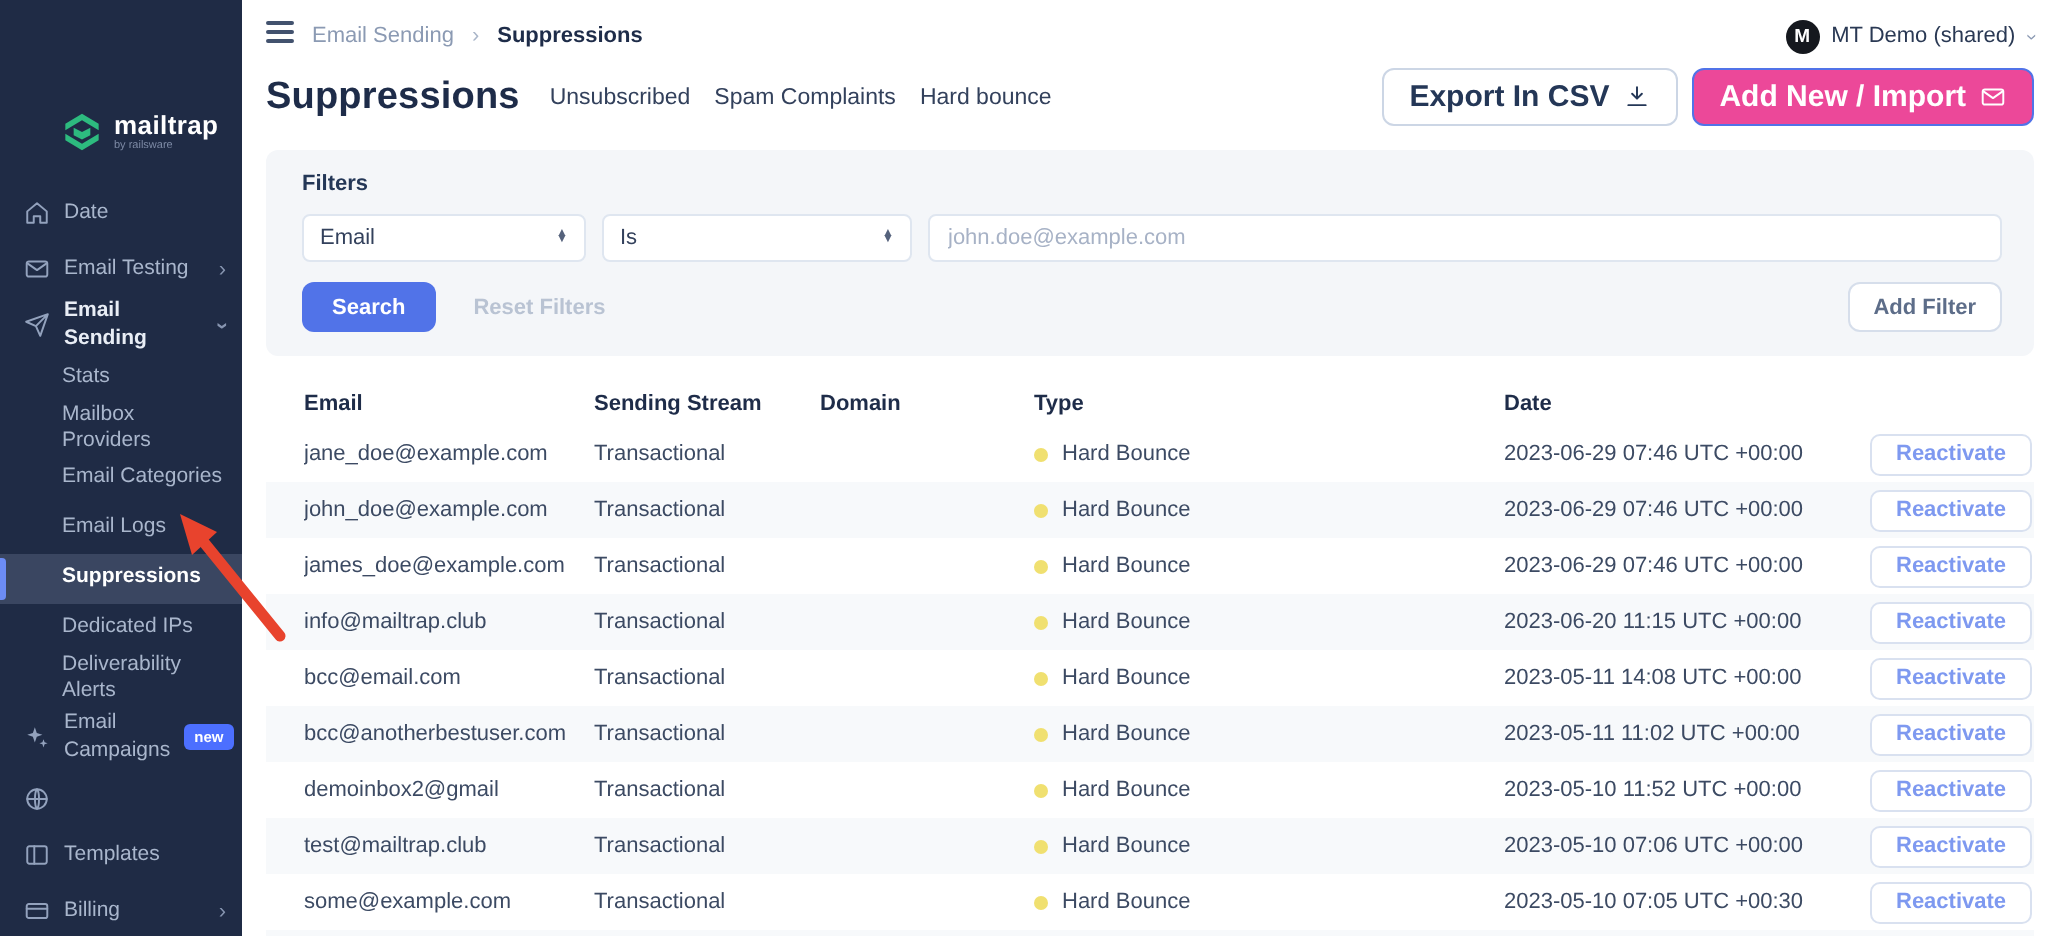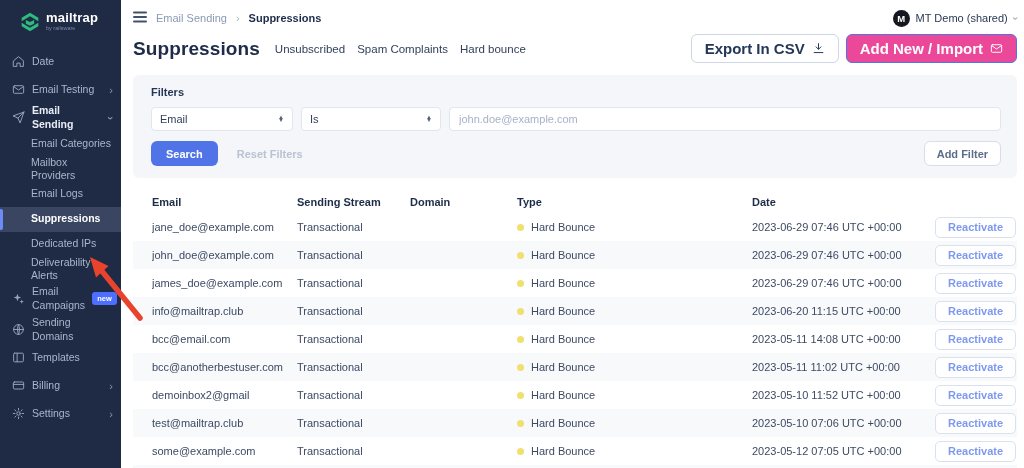--- a/index.html
+++ b/index.html
@@ -9,7 +9,7 @@
 
   
   .sidebar { width:121px; min-width:121px; height:468px; background:#1f2b45; position:relative; }
-  .logo-block { display:flex; align-items:flex-end; gap:6px; padding:11px 0 10px 20px; }
+  .logo-block { display:flex; align-items:flex-start; gap:6px; padding:11px 0 10px 31px;margin-top:45px; }
   .logo-mark { width:20px; height:20px; }
   .logo-text { line-height:1; }
   .logo-brand { color:#fff; font-size:13px; font-weight:bold; letter-spacing:.2px; }

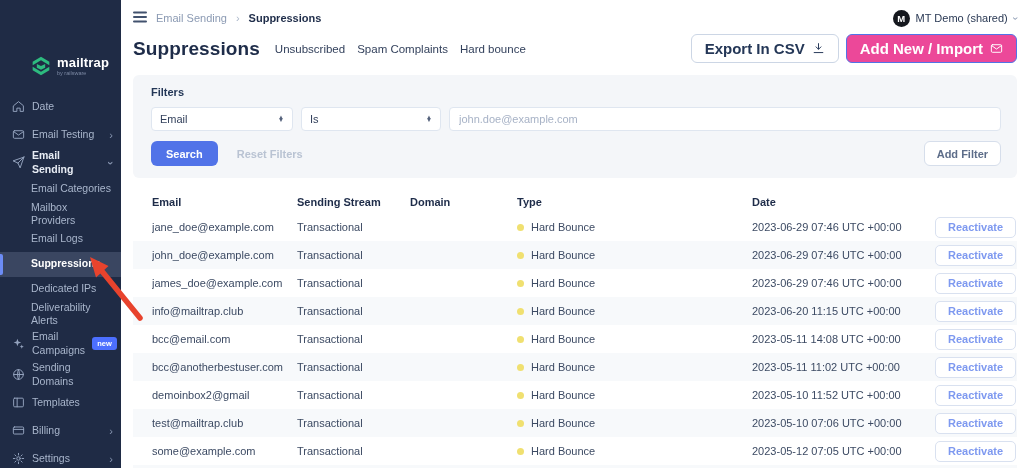--- a/index.html
+++ b/index.html
@@ -65,7 +65,7 @@
     display:flex; align-items:center; padding:0 8px; font-size:11px; color:#33415c; cursor:pointer; }
   .select .updown { margin-left:auto; display:flex; flex-direction:column; line-height:.55; font-size:6px; color:#55627c; }
   .sel-field { width:142px; }
-  .sel-op { width:140px; }
+  .sel-op { width:155px; }
   .filter-input { flex:1; background:#fff; border:1px solid #dfe6f0; border-radius:4px; height:24px;
     padding:0 9px; font-size:11px; color:#33415c; font-family:"Liberation Sans", sans-serif; }
   .filter-input::placeholder { color:#a7b2c6; }

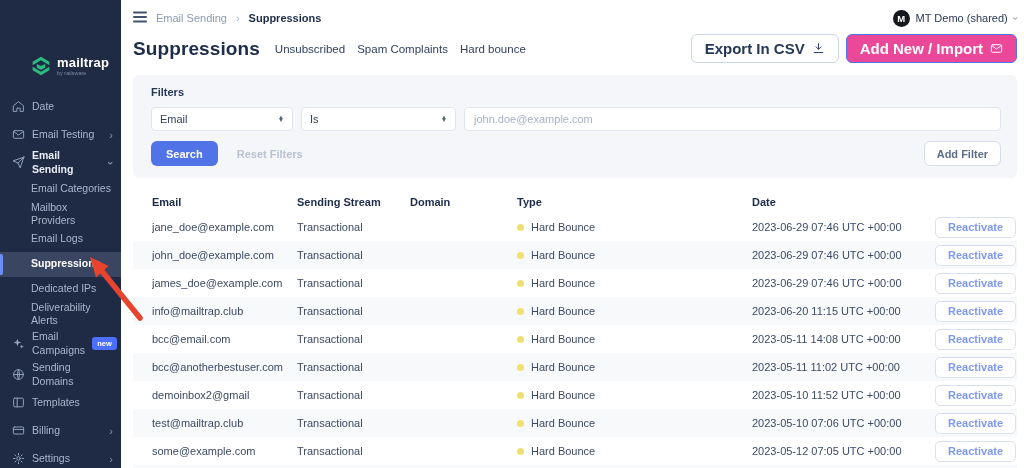--- a/index.html
+++ b/index.html
@@ -141,6 +141,9 @@
           <span class="chev down">›</span>
         </div>
         <div class="side-item indent">
+          <span class="lbl">Stats</span>
+        </div>
+        <div class="side-item indent">
           <span class="lbl">Email Categories</span>
         </div>
         <div class="side-item indent">

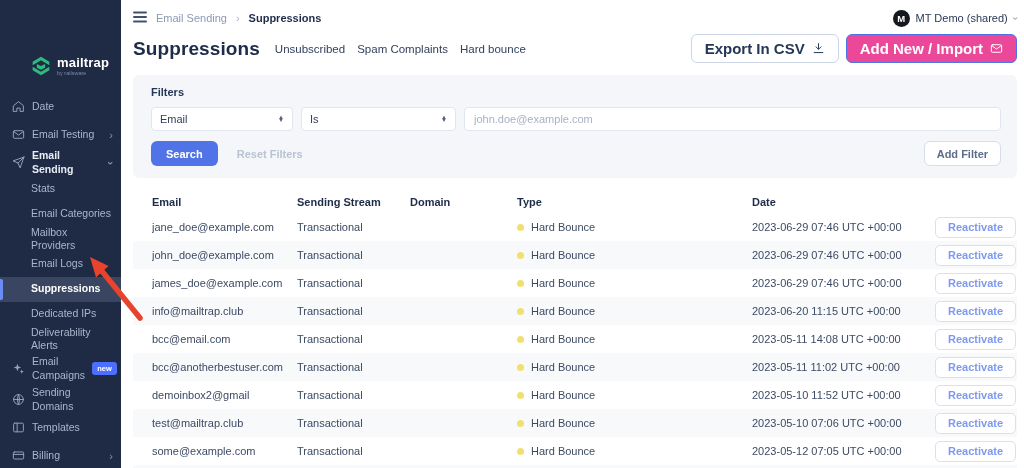--- a/index.html
+++ b/index.html
@@ -144,10 +144,10 @@
           <span class="lbl">Stats</span>
         </div>
         <div class="side-item indent">
+          <span class="lbl">Mailbox Providers</span>
+        </div>
+        <div class="side-item indent">
           <span class="lbl">Email Categories</span>
-        </div>
-        <div class="side-item indent">
-          <span class="lbl">Mailbox Providers</span>
         </div>
         <div class="side-item indent">
           <span class="lbl">Email Logs</span>

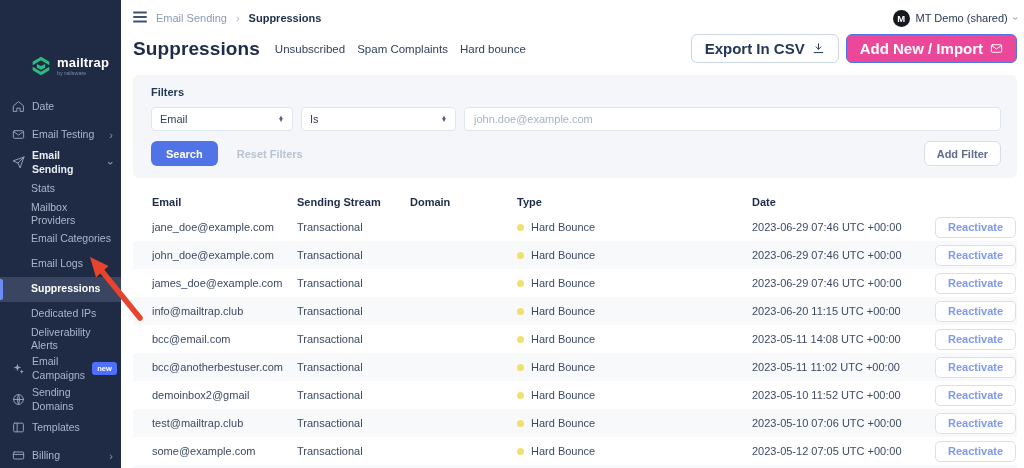--- a/index.html
+++ b/index.html
@@ -178,7 +178,6 @@
               <path d="M3 12h18M12 3c2.5 2.5 2.5 15.5 0 18M12 3c-2.5 2.5-2.5 15.5 0 18"></path>
             </svg>
           </span>
-          <span class="lbl">Sending Domains</span>
         </div>
         <div class="side-item">
           <span class="icon">

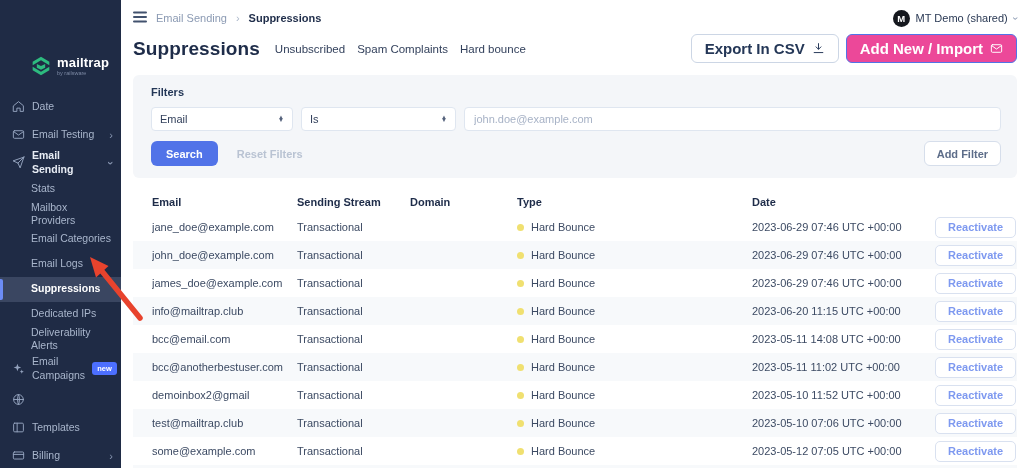--- a/index.html
+++ b/index.html
@@ -390,7 +390,7 @@
               <span class="type-dot"></span>
               <span>Hard Bounce</span>
             </span>
-            <span class="cell">2023-05-12 07:05 UTC +00:00</span>
+            <span class="cell">2023-05-10 07:05 UTC +00:30</span>
             <button class="reactivate">Reactivate</button>
           </div>
         </div>

